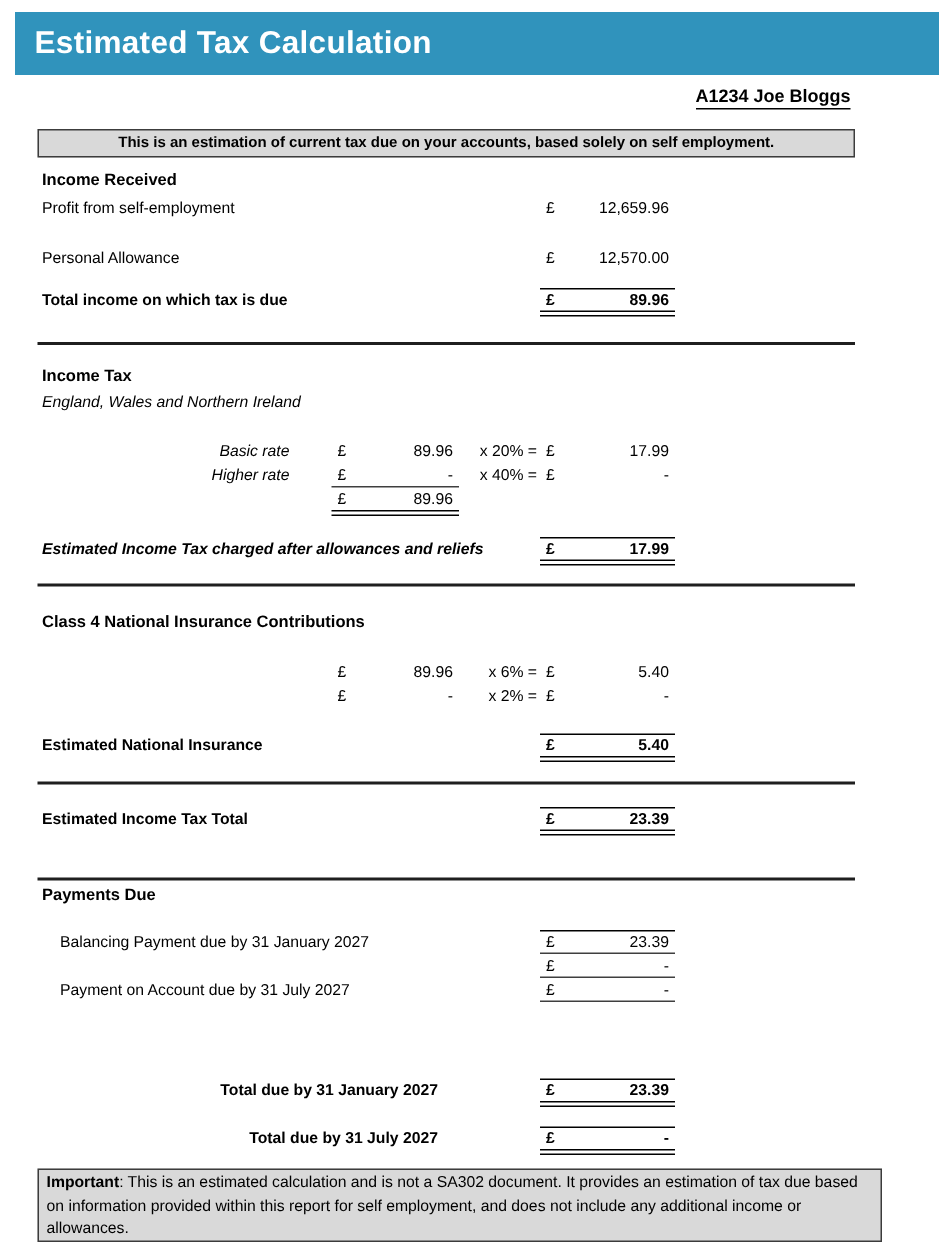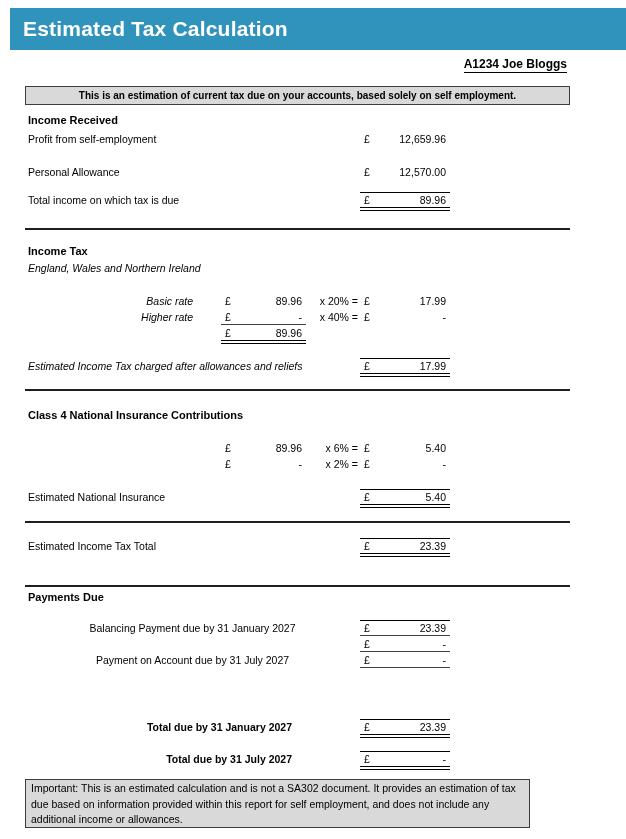--- a/index.html
+++ b/index.html
@@ -47,7 +47,7 @@
   .bt{border-top:1.2px solid #000;}
   .bb{border-bottom:1.4px solid #3f3f3f;}
   .bdbl{border-bottom:4px double #000;height:19px;}
-  .b{font-weight:normal;}
+  .b{font-weight:bold;}
   .i{font-style:italic;}
   .h{font-weight:bold;font-size:11px;}
 

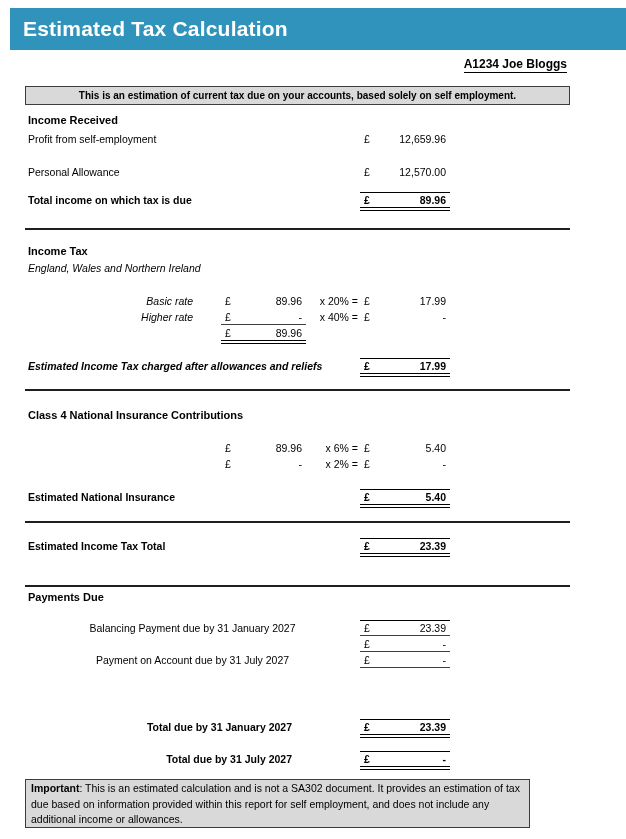--- a/index.html
+++ b/index.html
@@ -34,7 +34,7 @@
   .row{position:absolute;left:0;width:561px;height:16px;font-size:10.5px;line-height:16px;}
   .lbl{position:absolute;left:28px;white-space:nowrap;}
   .ratelbl{position:absolute;left:90px;width:103px;text-align:right;white-space:nowrap;font-style:italic;}
-  .paylbl{position:absolute;left:40px;width:305px;text-align:center;white-space:nowrap;}
+  .paylbl{position:absolute;left:40px;width:305px;white-space:nowrap;}
   .totlbl{position:absolute;left:28px;width:264px;text-align:right;font-weight:bold;white-space:nowrap;}
   .mult{position:absolute;left:308px;width:50px;text-align:right;white-space:nowrap;}
 

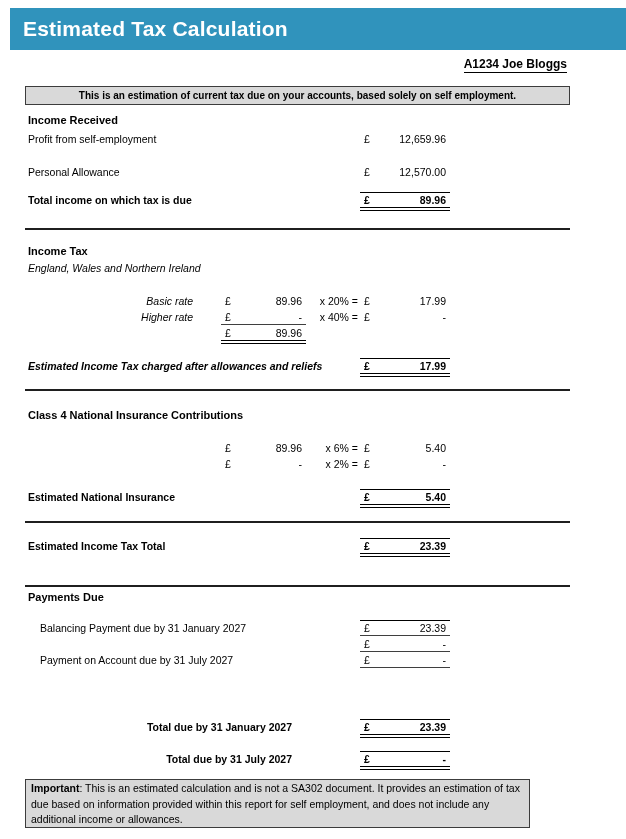--- a/index.html
+++ b/index.html
@@ -54,7 +54,7 @@
   .divider{position:absolute;left:25px;width:545px;height:0;border-top:2px solid #1f1f1f;}
 
   .important-box{
-    position:absolute;top:779px;left:25px;width:505px;height:49px;box-sizing:border-box;
+    position:absolute;top:779px;left:25px;width:563px;height:49px;box-sizing:border-box;
     background:var(--important-bg,#D9D9D9);border:1.5px solid #3c3c3c;
     padding:1px 5px;font-size:10.5px;line-height:15.5px;
   }

